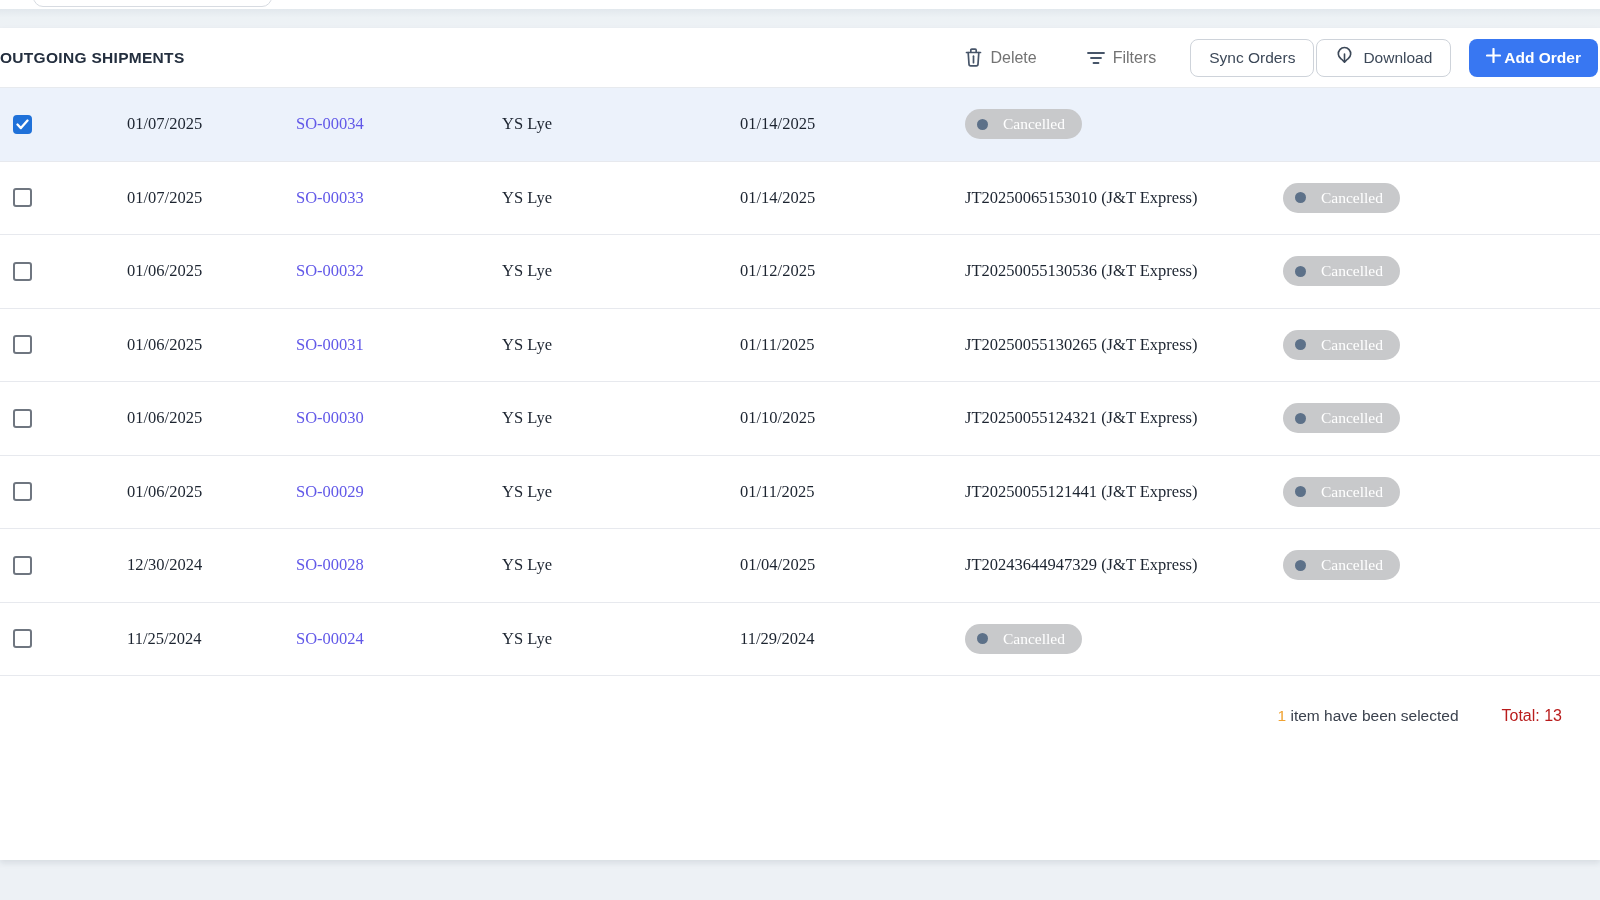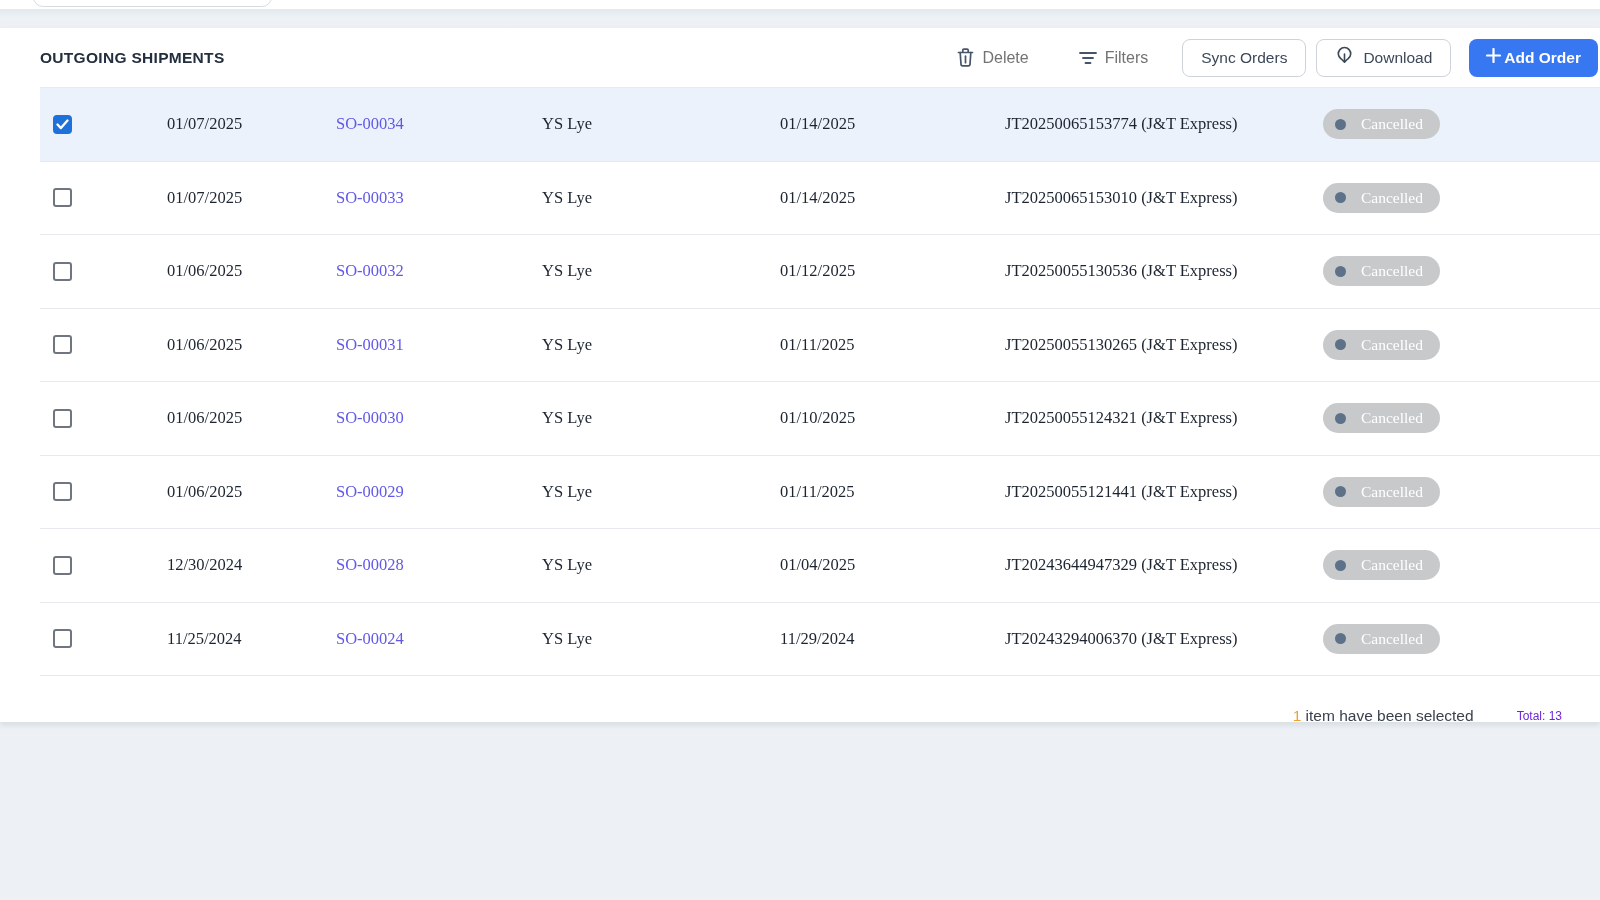--- a/index.html
+++ b/index.html
@@ -20,9 +20,8 @@
     background:linear-gradient(to bottom,#e2e8ed 0%, #edf2f5 45%, #edf1f5 100%);
   }
   .card {
-    background:#ffffff; width:1600px; height:694px;
+    background:#ffffff; width:1600px; height:832px;
     box-shadow:0 3px 6px rgba(20,40,60,.10);
-    padding-left:40px;
   }
   
   .toolbar {

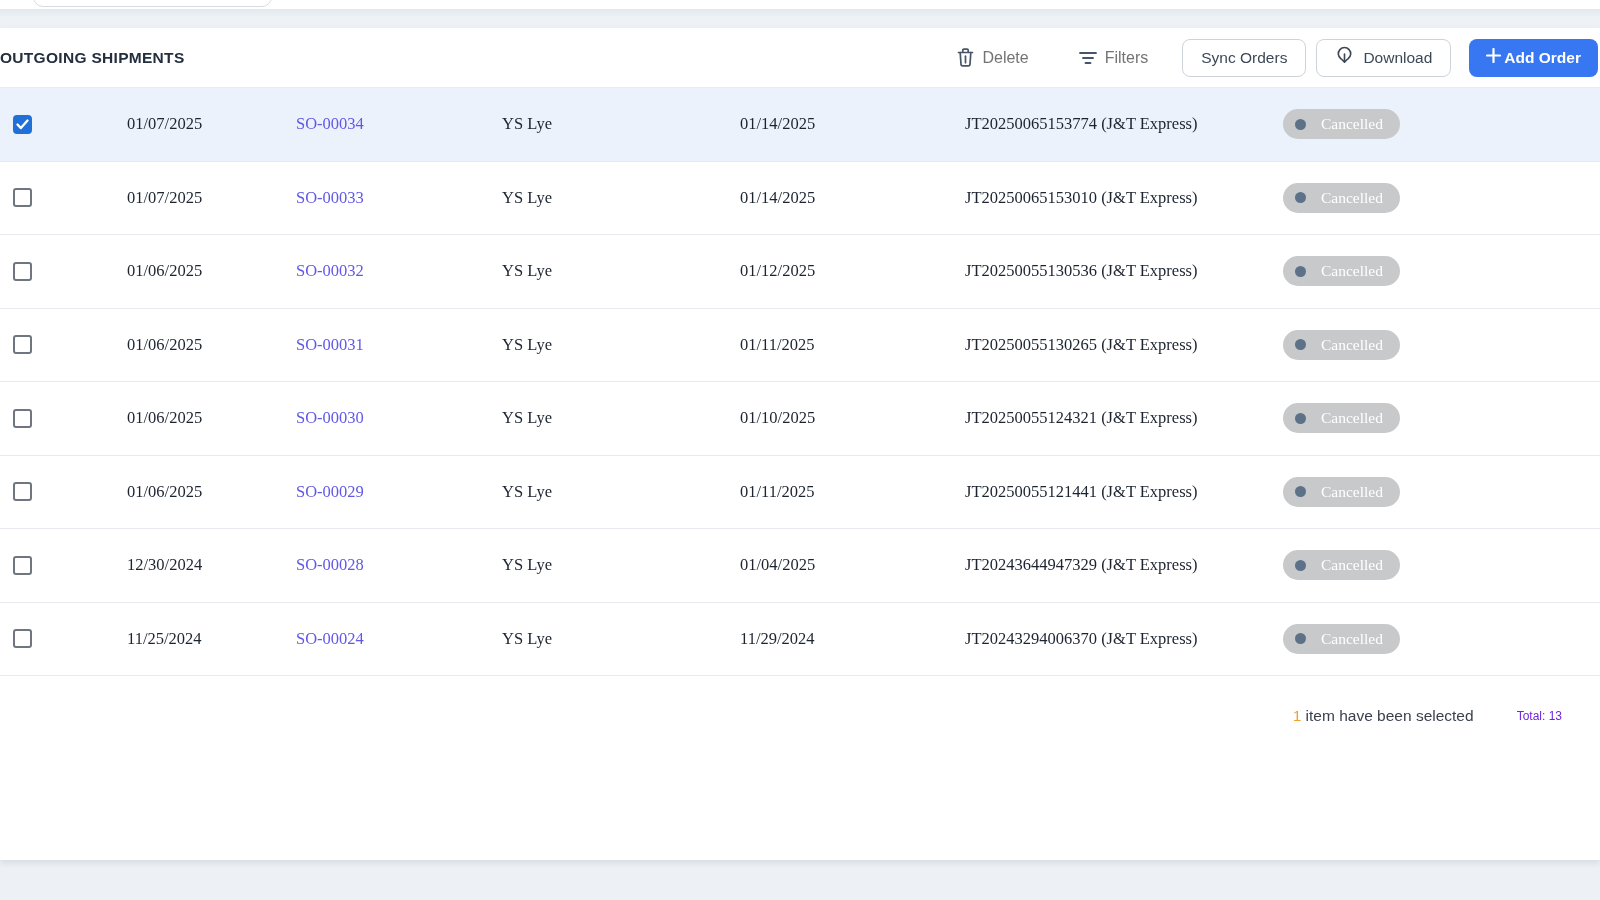--- a/index.html
+++ b/index.html
@@ -44,7 +44,7 @@
     background:#fff; border:1px solid #ced3da; border-radius:8px;
     color:#3c4858; font-size:15.5px; font-family:inherit; cursor:pointer;
   }
-  .btn-sync { margin-right:10px; }
+  .btn-sync { margin-right:2px; }
   .btn-download { margin-right:18px; }
   .primary-btn {
     height:38px; display:flex; align-items:center; gap:3px; padding:0 17px;

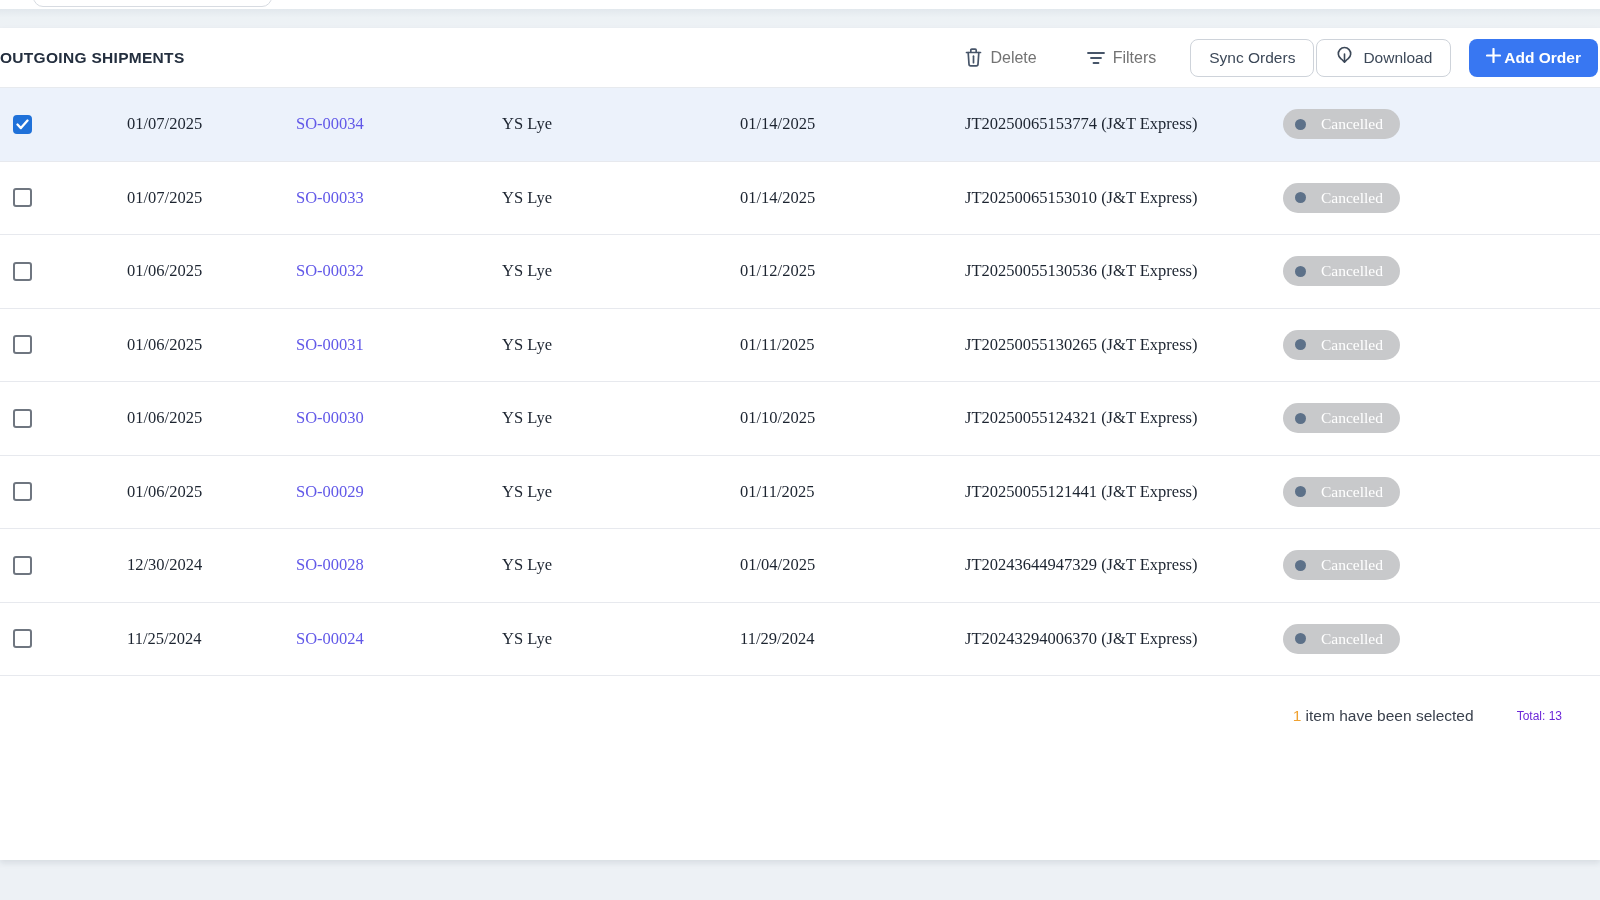--- a/index.html
+++ b/index.html
@@ -176,7 +176,6 @@
       <div class="td"><a class="so-link">SO-00034</a></div>
       <div class="td">YS Lye</div>
       <div class="td">01/14/2025</div>
-      <div class="td">JT20250065153774 (J&amp;T Express)</div>
       <div class="td">
         <span class="pill">
           <span class="dot"></span>

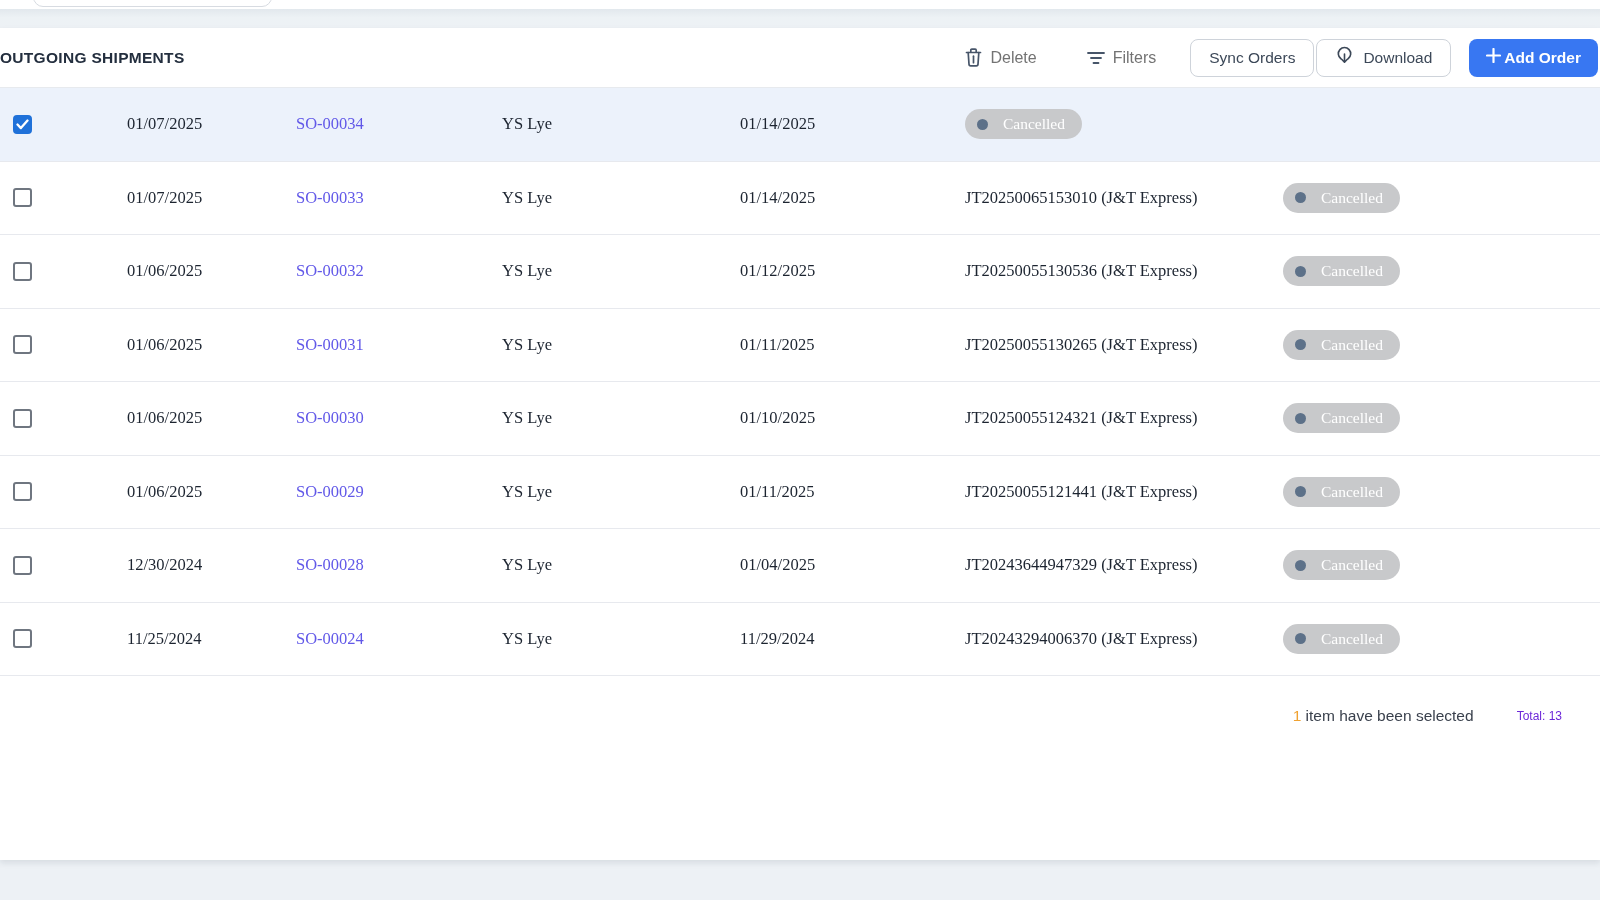--- a/index.html
+++ b/index.html
@@ -315,7 +315,6 @@
       <div class="td"><a class="so-link">SO-00024</a></div>
       <div class="td">YS Lye</div>
       <div class="td">11/29/2024</div>
-      <div class="td">JT20243294006370 (J&amp;T Express)</div>
       <div class="td">
         <span class="pill">
           <span class="dot"></span>

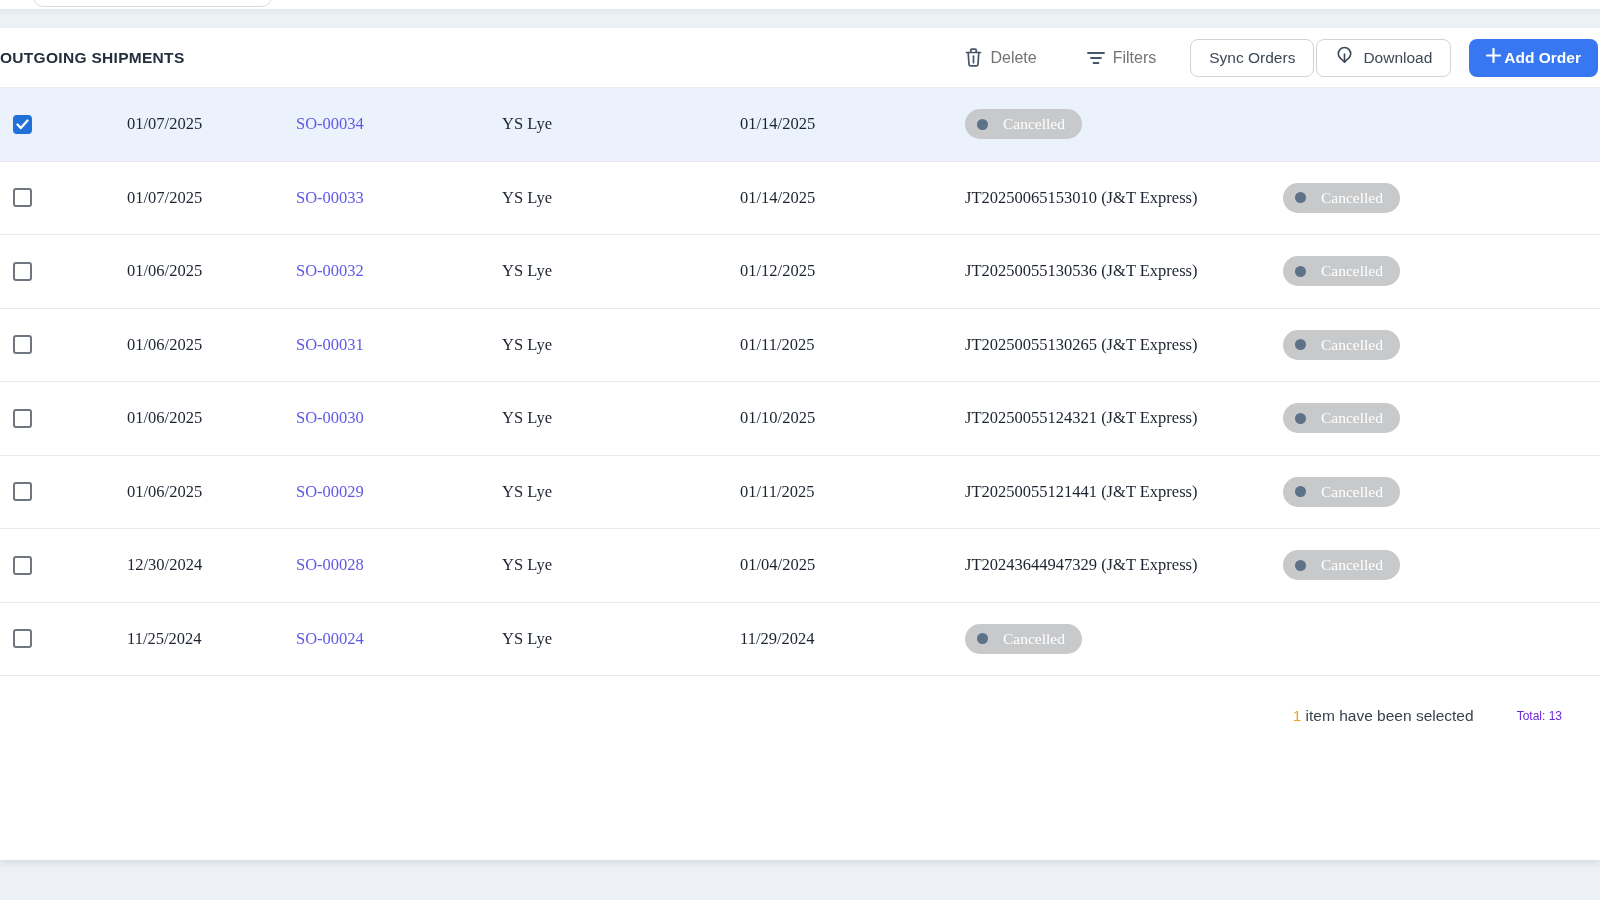--- a/index.html
+++ b/index.html
@@ -100,7 +100,7 @@
   }
   .sel-text { font-size:15.5px; color:#3a414d; }
   .sel-text .num { color:var(--orange); }
-  .total-text { font-size:12px; color:#6d28d9; }
+  .total-text { font-size:16px; color:#b91c1c; }
 </style>
 </head>
 <body style="--accent: #1f71d9; --btn-blue: #3877f2; --link: #6158e8; --row-sel: #ecf2fb; --pill-bg: #c8c9cb; --dot: #5d7189; --orange: #f0a231;">

